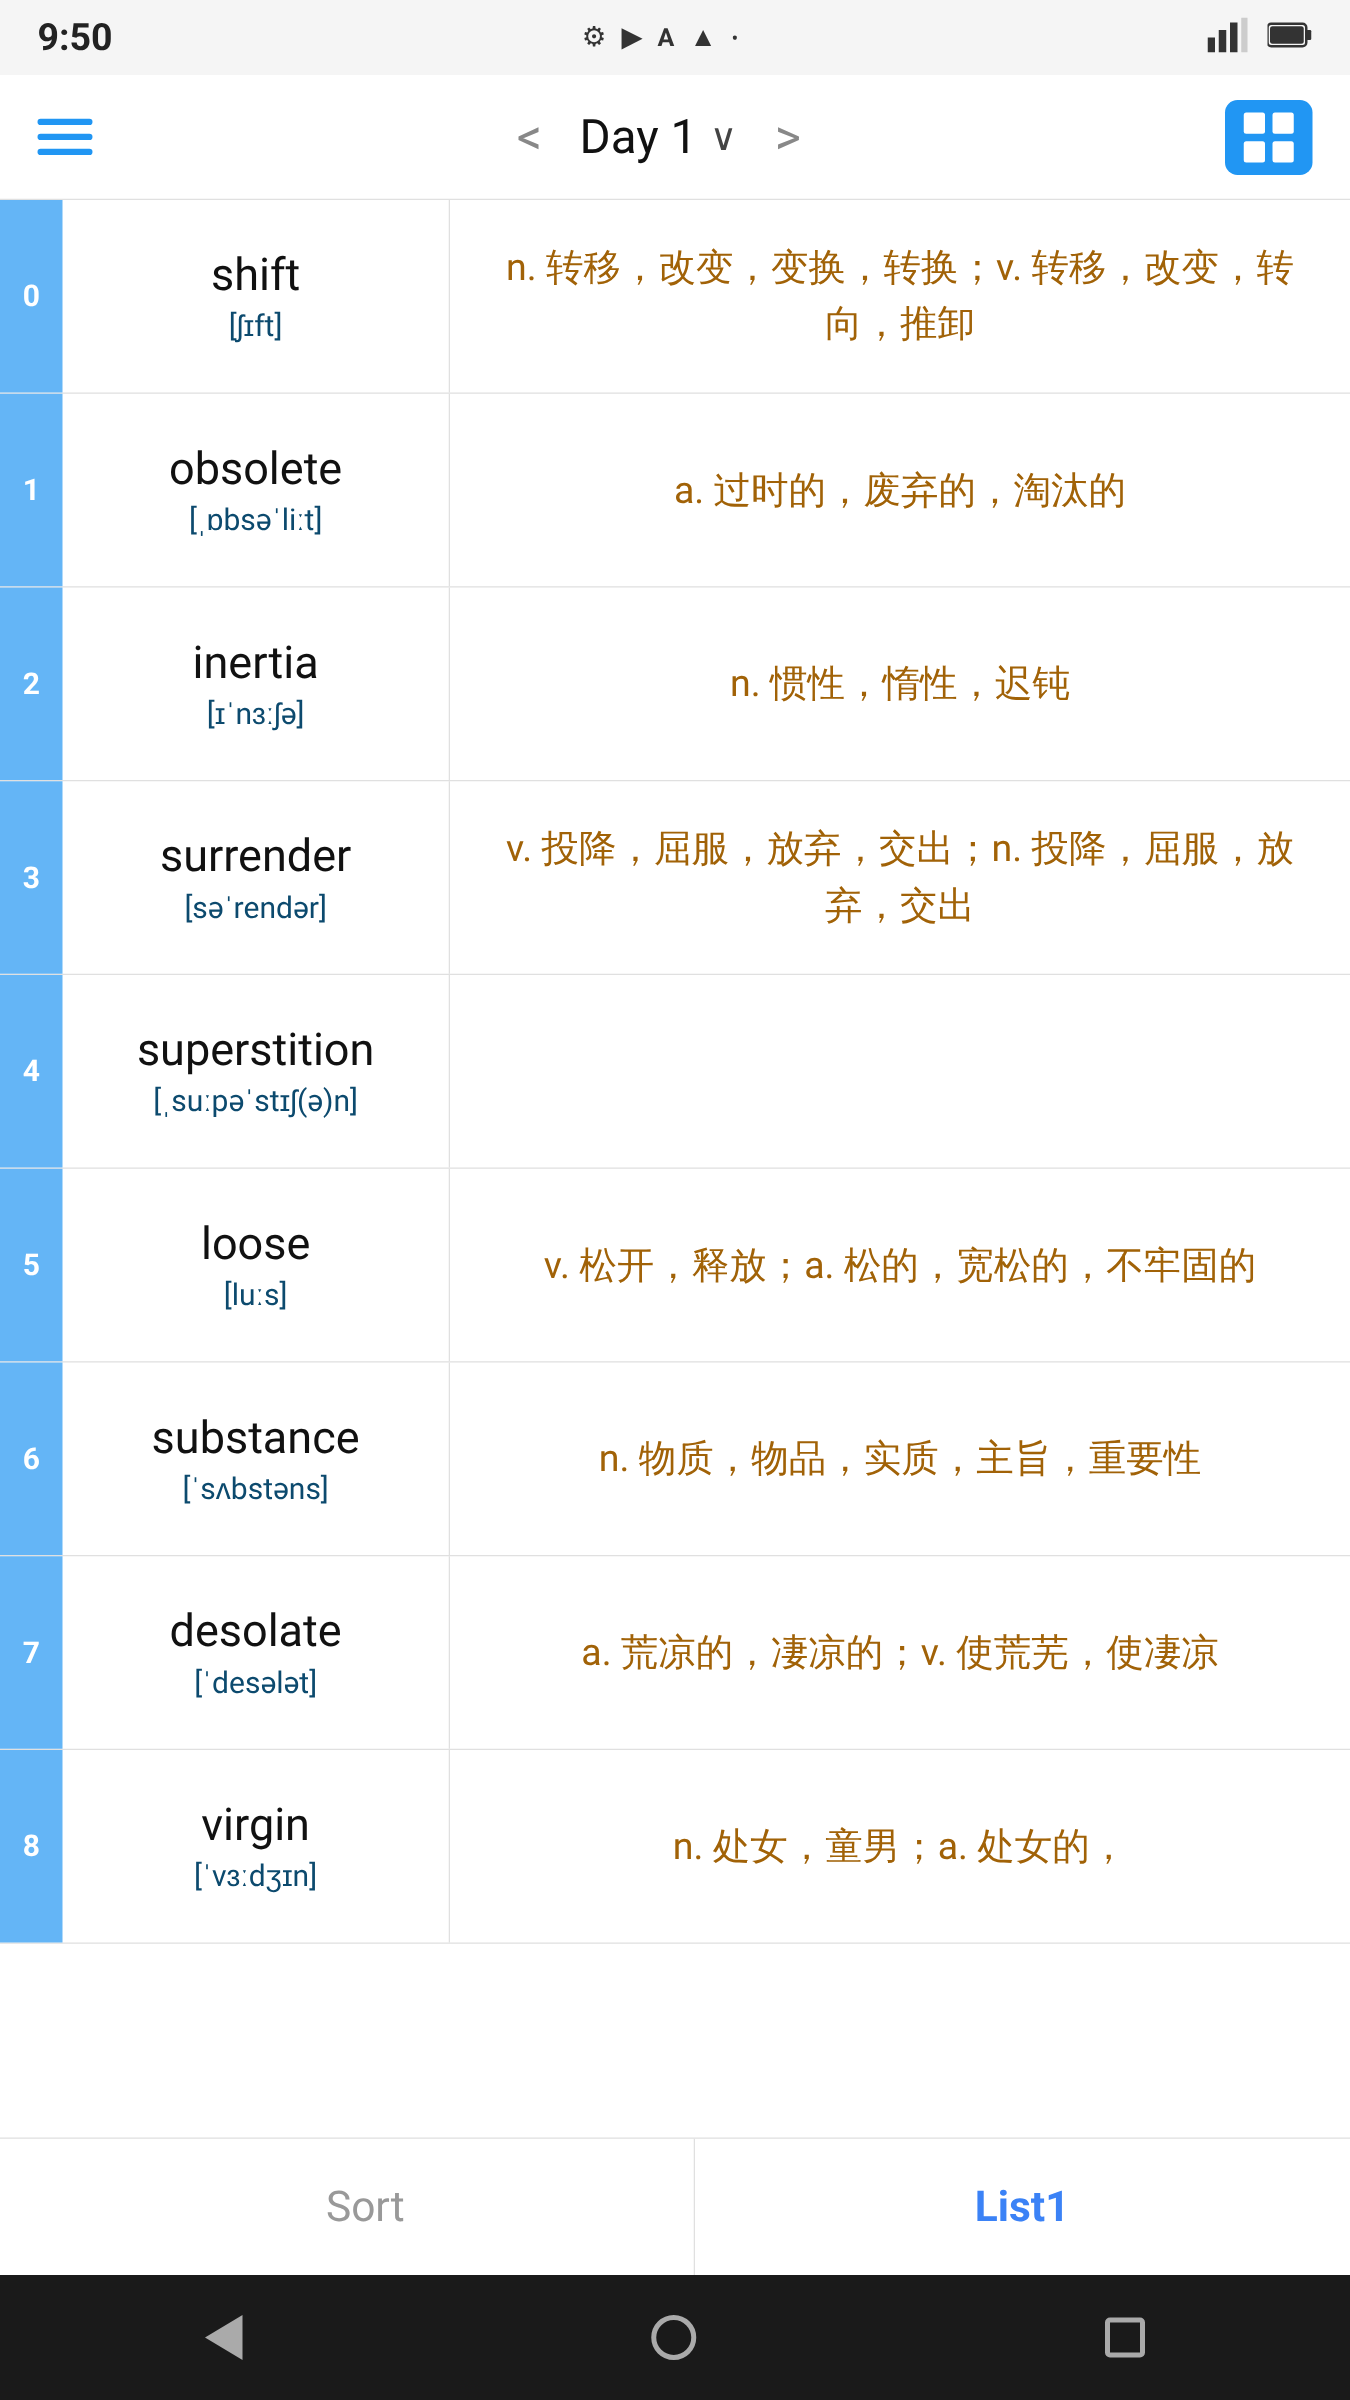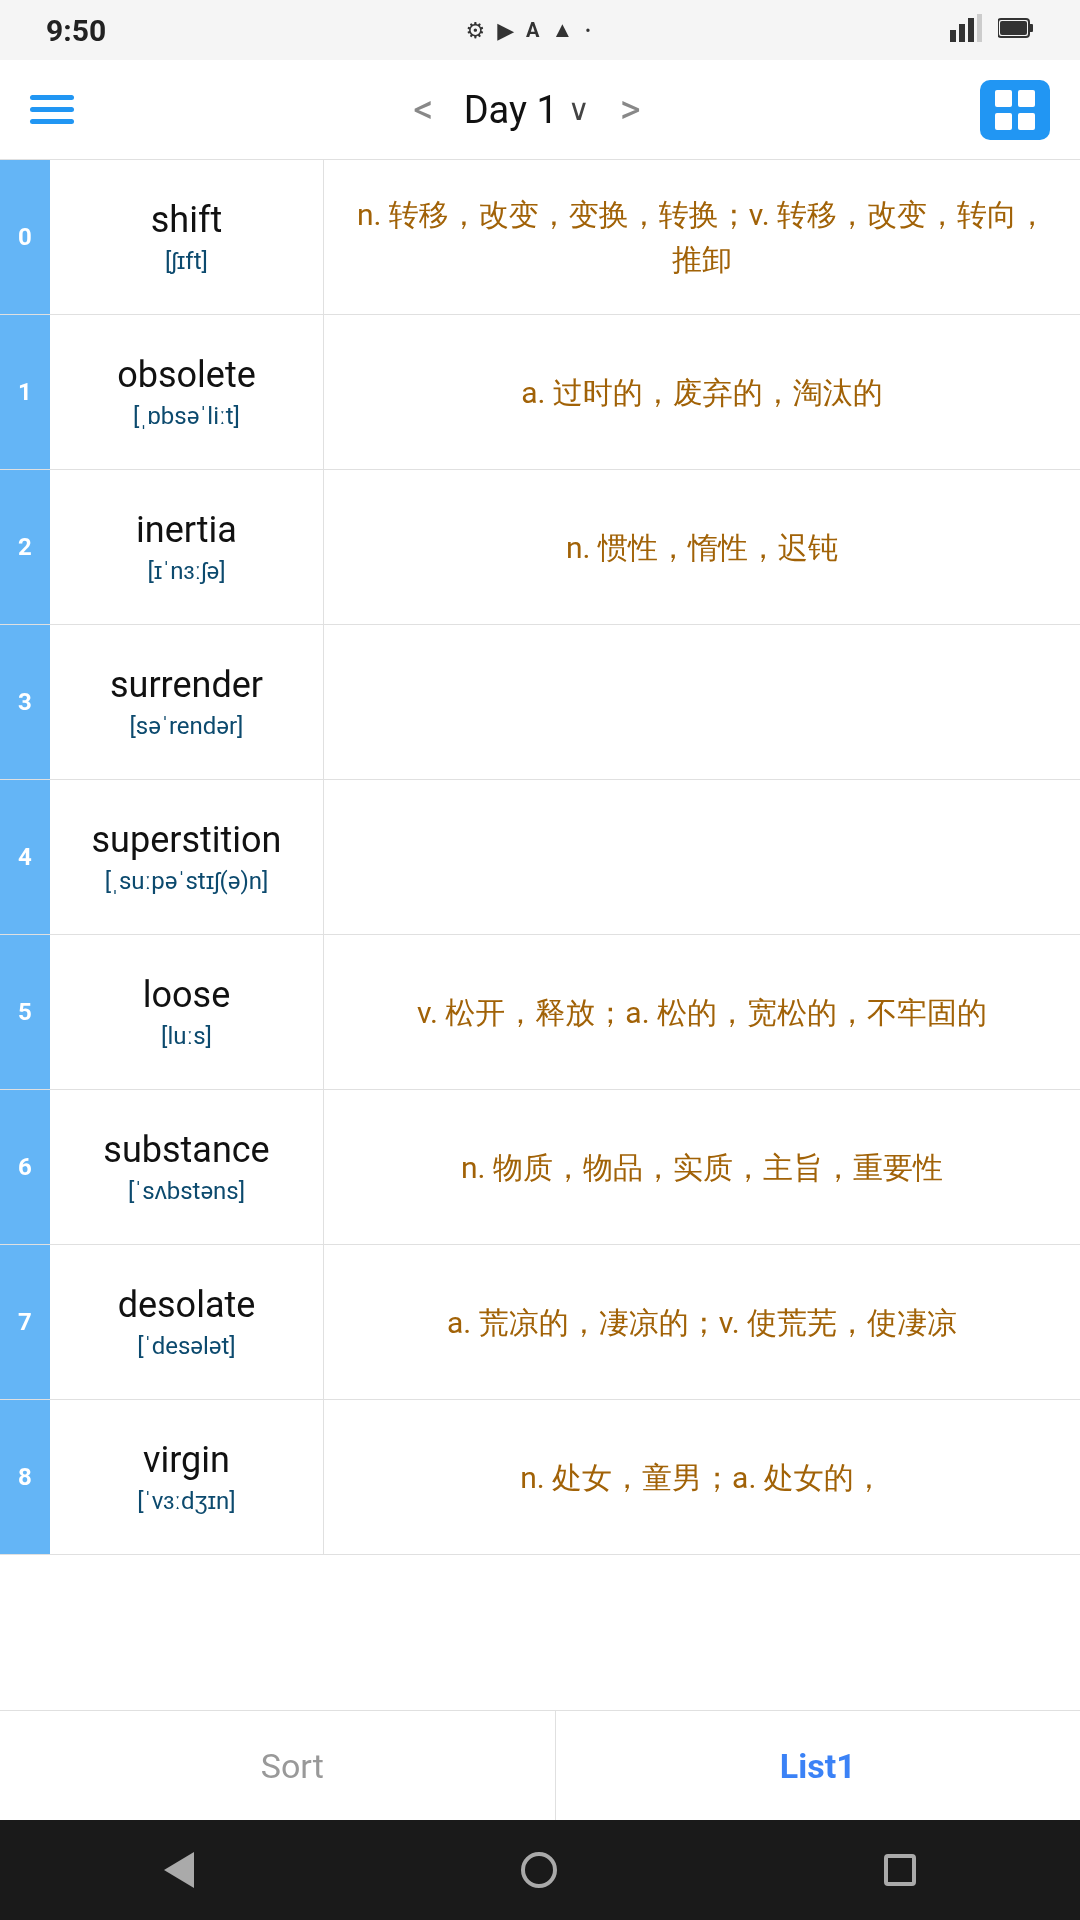--- a/index.html
+++ b/index.html
@@ -21,7 +21,7 @@
       display: flex;
       align-items: center;
       justify-content: space-between;
-      padding: 0 46px;
+      padding: 0 30px;
     }
     .status-time {
       font-size: 30px;

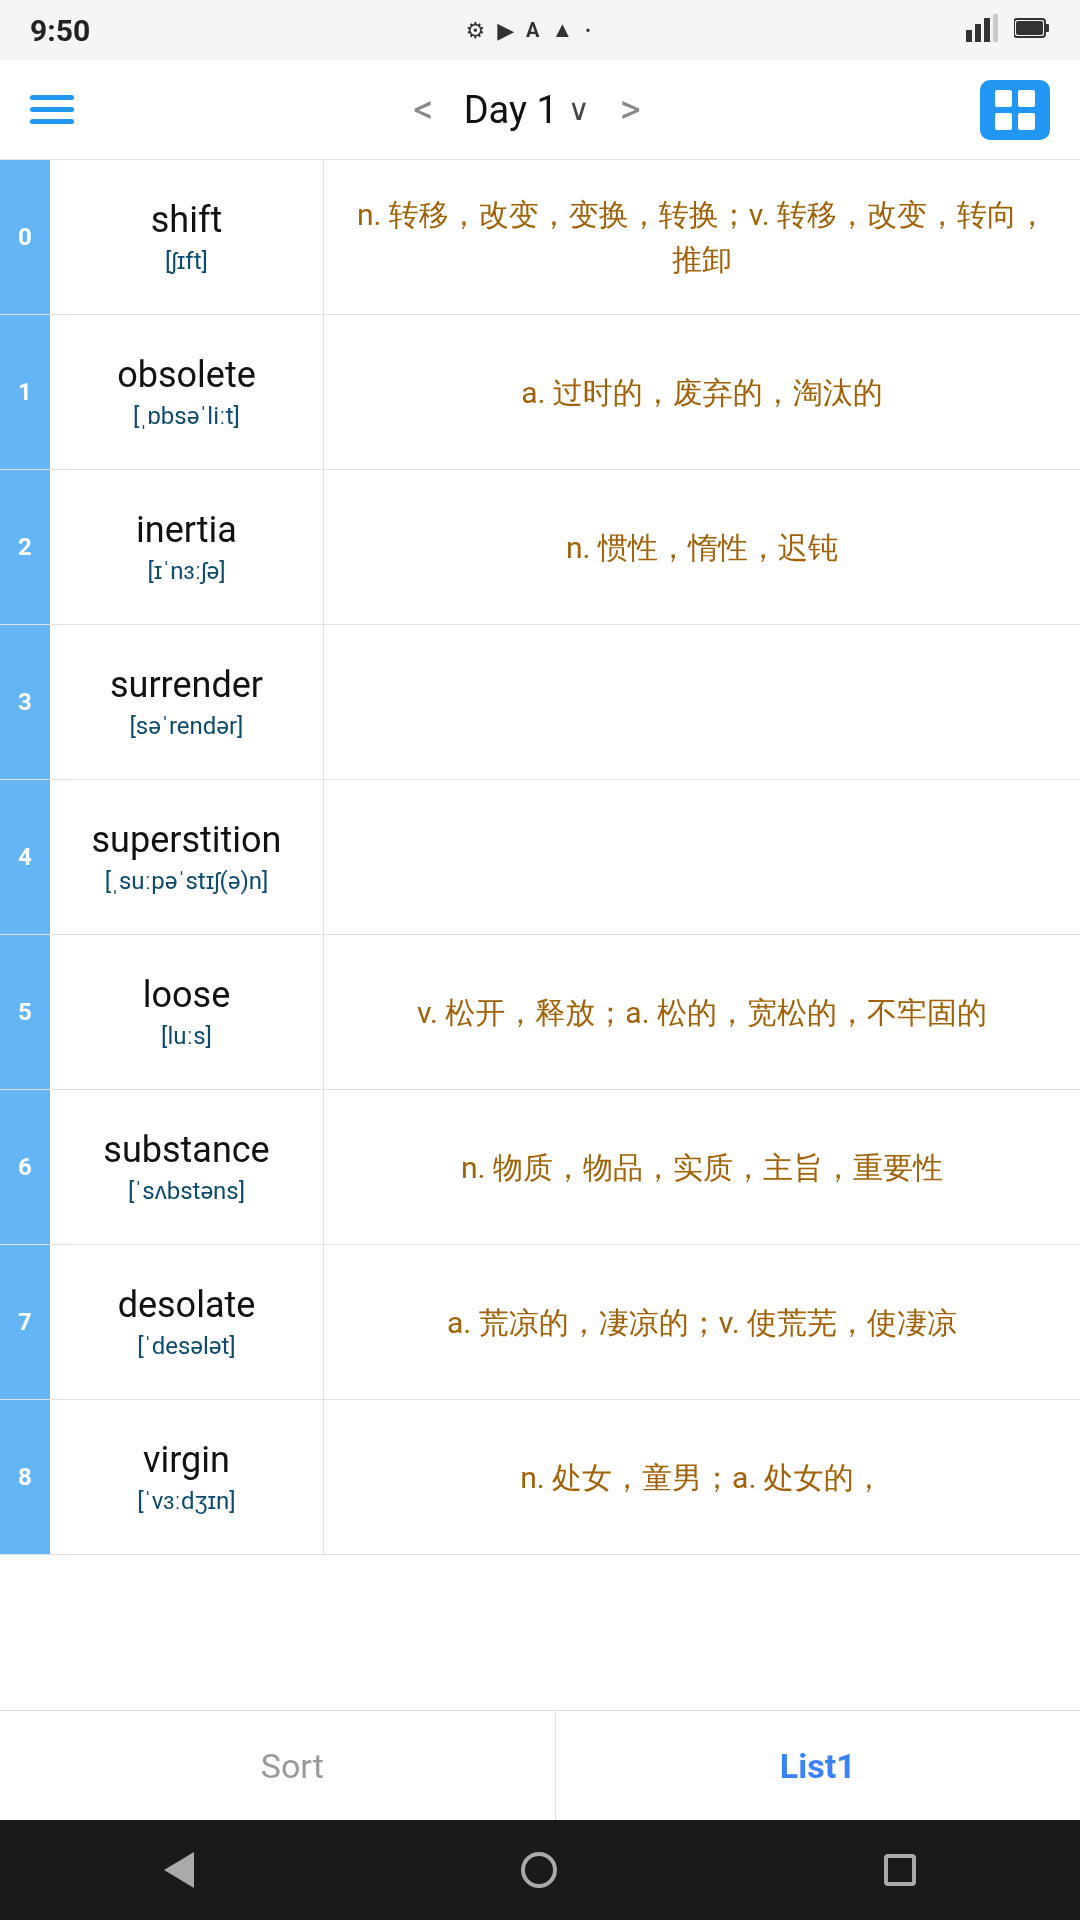--- a/index.html
+++ b/index.html
@@ -130,7 +130,7 @@
       flex-shrink: 0;
     }
     .vocab-word-col {
-      width: 274px;
+      width: 310px;
       display: flex;
       flex-direction: column;
       align-items: center;

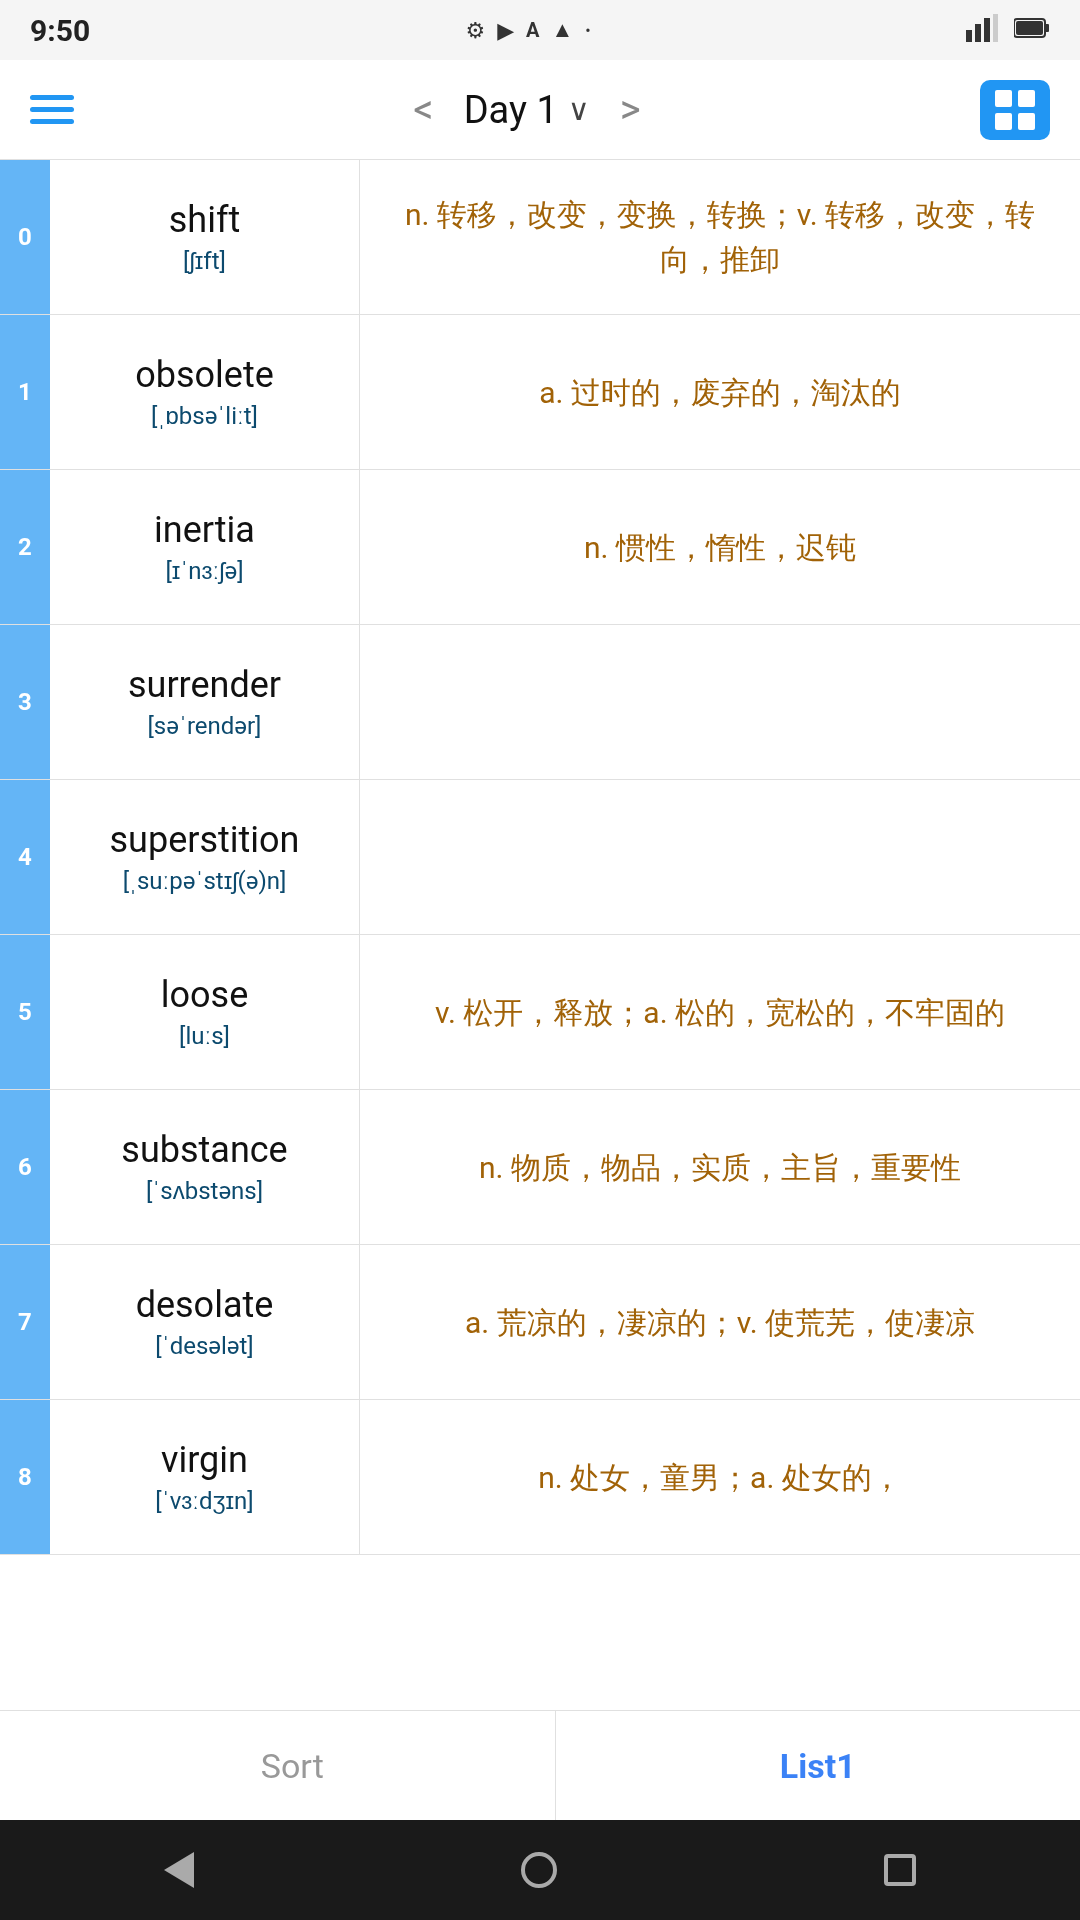--- a/index.html
+++ b/index.html
@@ -306,6 +306,7 @@
         <div class="vocab-word">surrender</div>
         <div class="vocab-phonetic">[səˈrendər]</div>
       </div>
+      <div class="vocab-def-col">v. 投降，屈服，放弃，交出；n. 投降，屈服，放弃，交出</div>
     </div>
     <div class="vocab-row">
       <div class="vocab-index">4</div>

